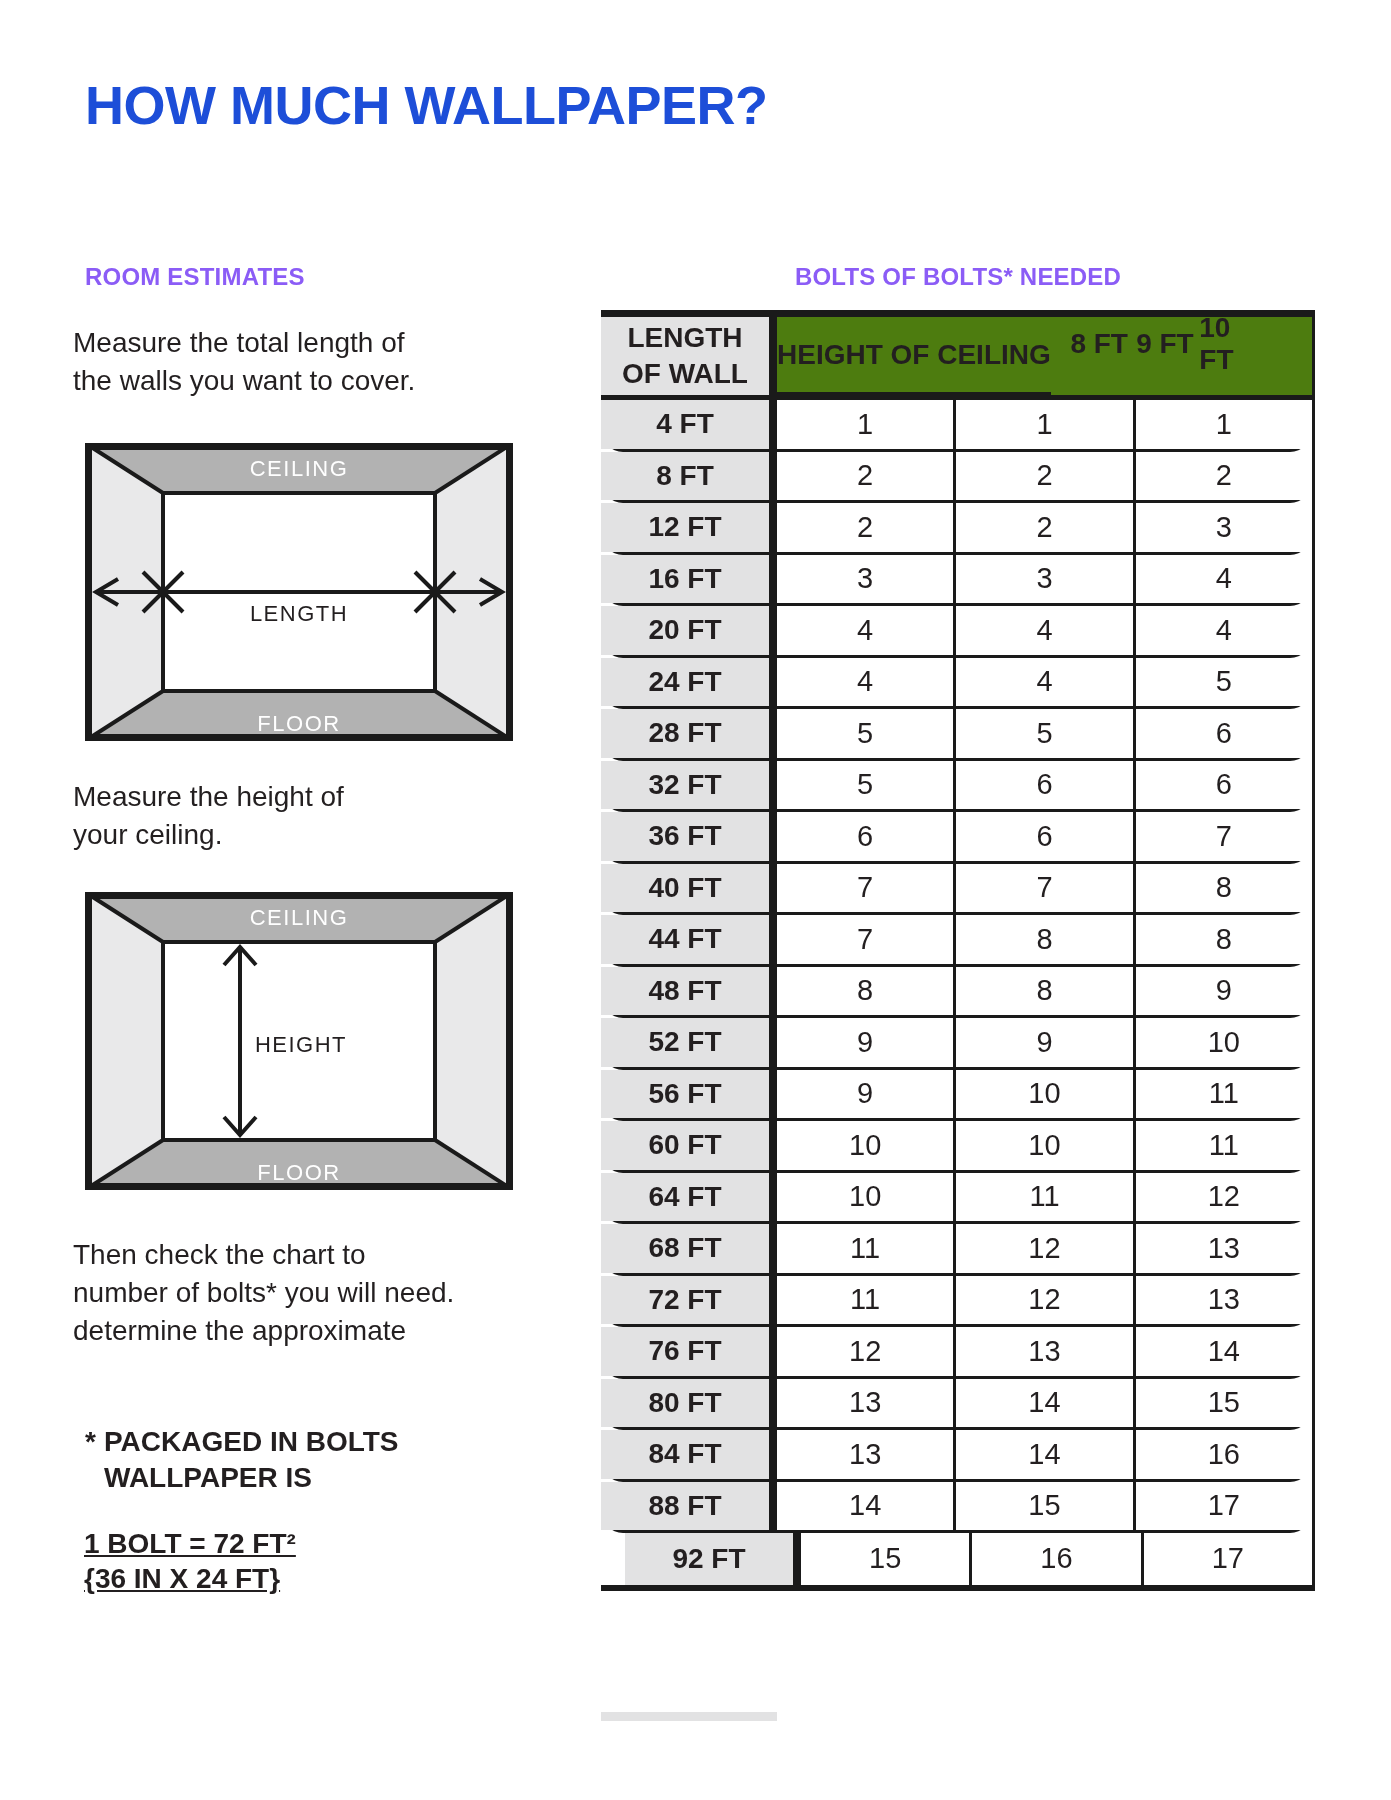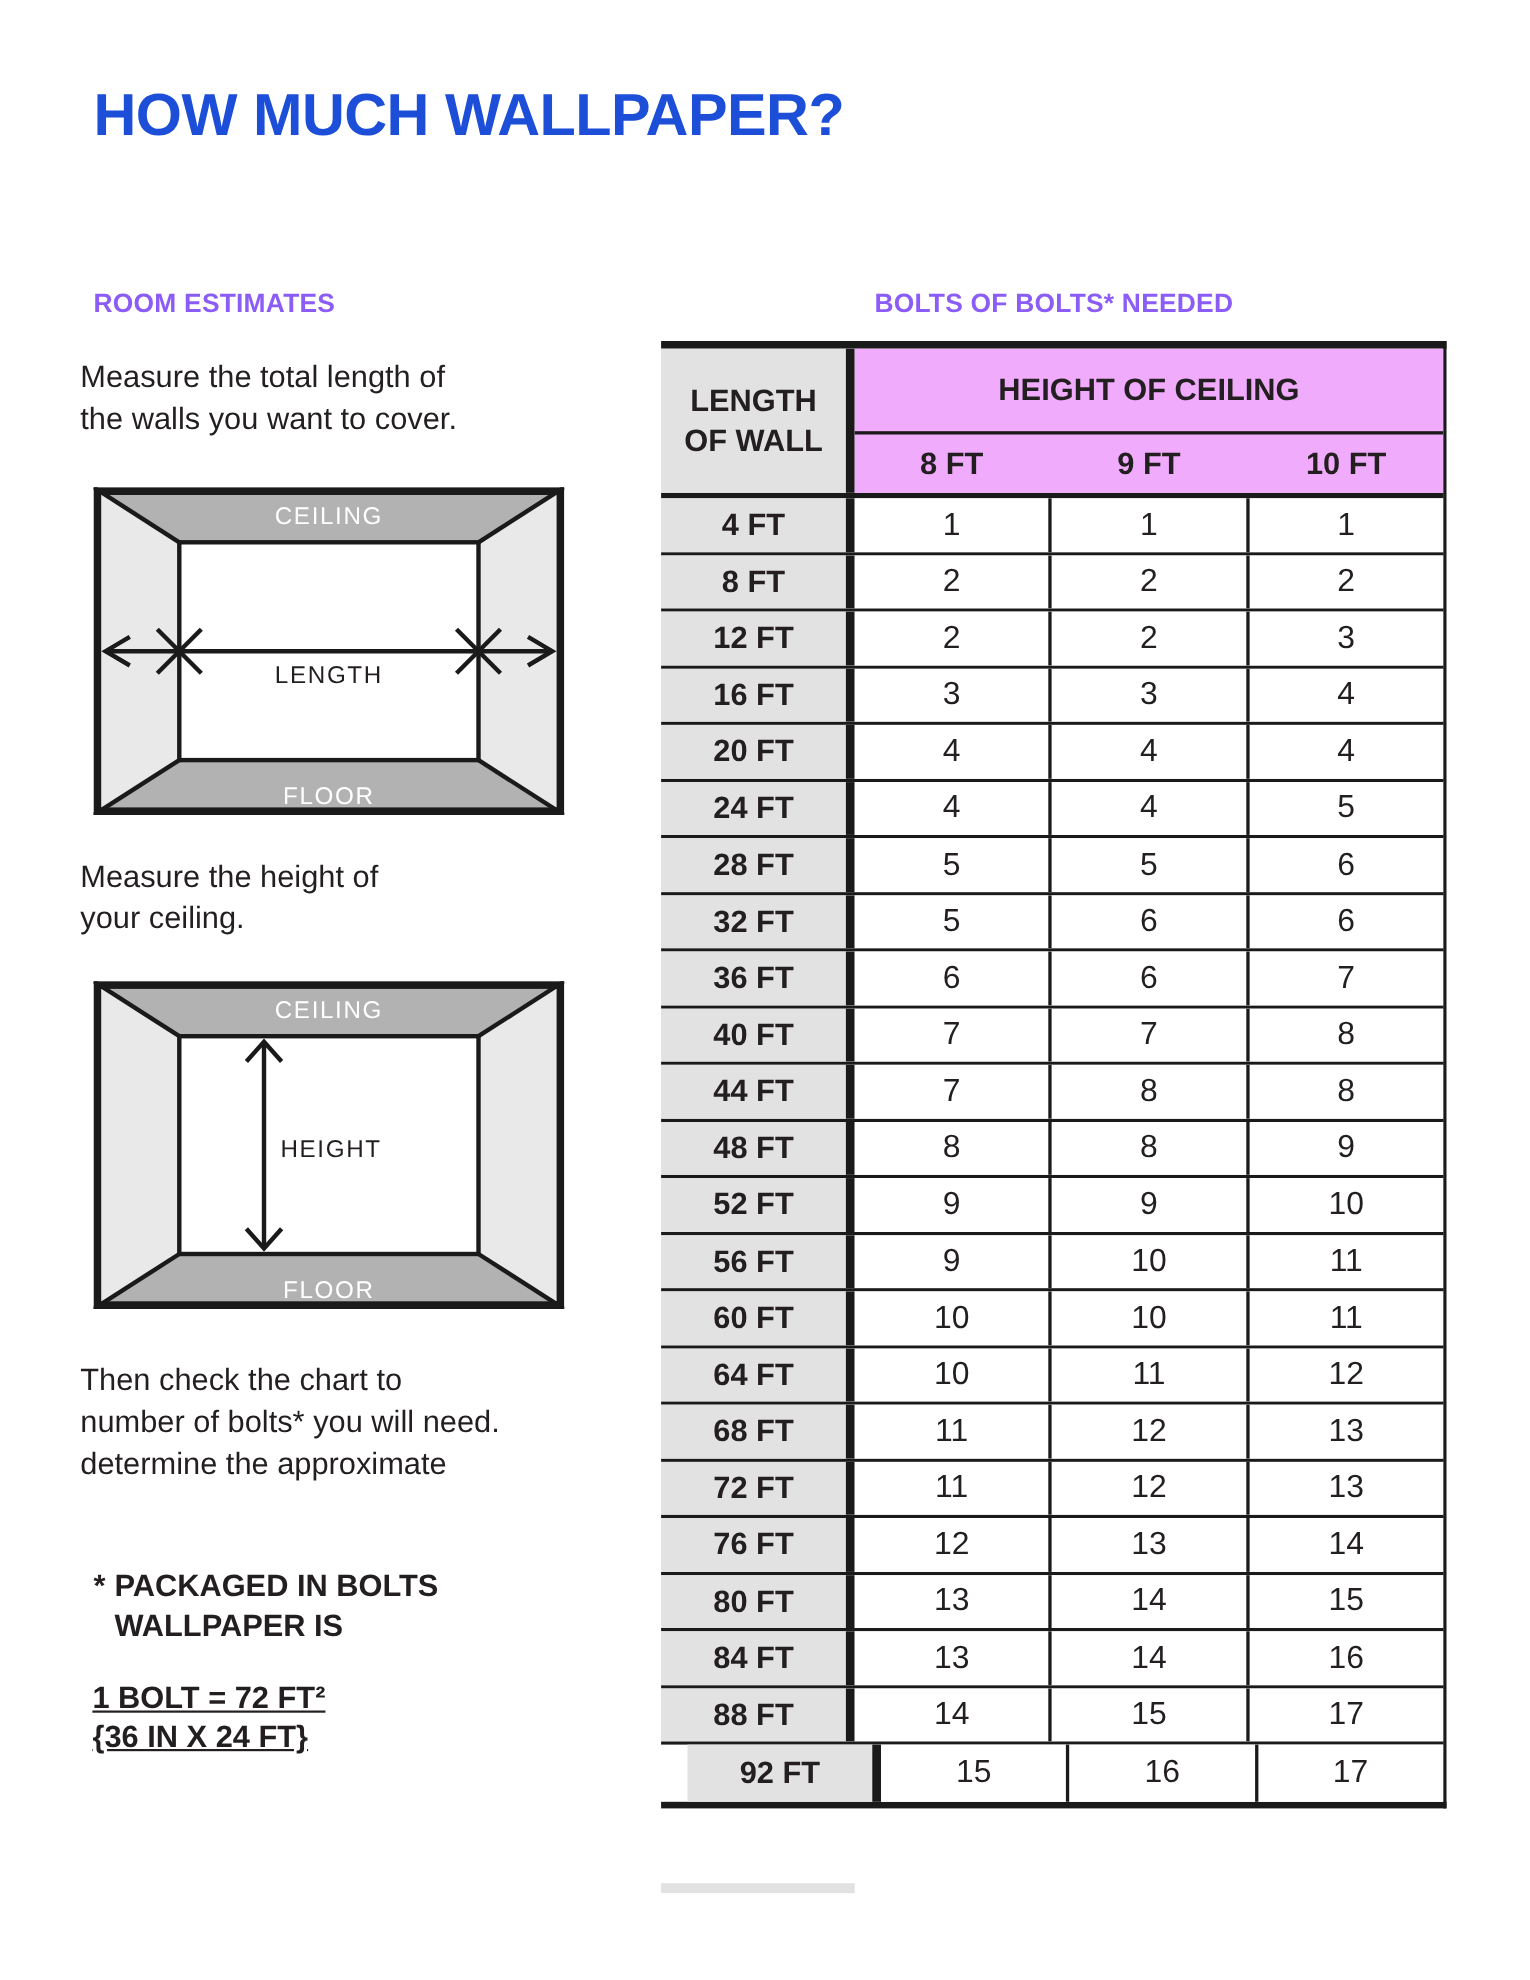--- a/index.html
+++ b/index.html
@@ -63,7 +63,7 @@
     display: flex; flex-direction: column; justify-content: center; align-items: center;
     font-size: 28px; font-weight: bold; line-height: 36px;
   }
-  .right-head { flex: 1 1 0; display: flex; flex-direction: column; background: #f0abfc; }
+  .right-head { flex: 1 1 0; display: flex; flex-direction: row; background: #4d7c0f; gap: 17px; }
   .span-head {
     height: 78px; border-bottom: 3px solid #1a1a1a;
     display: flex; align-items: center; justify-content: center;

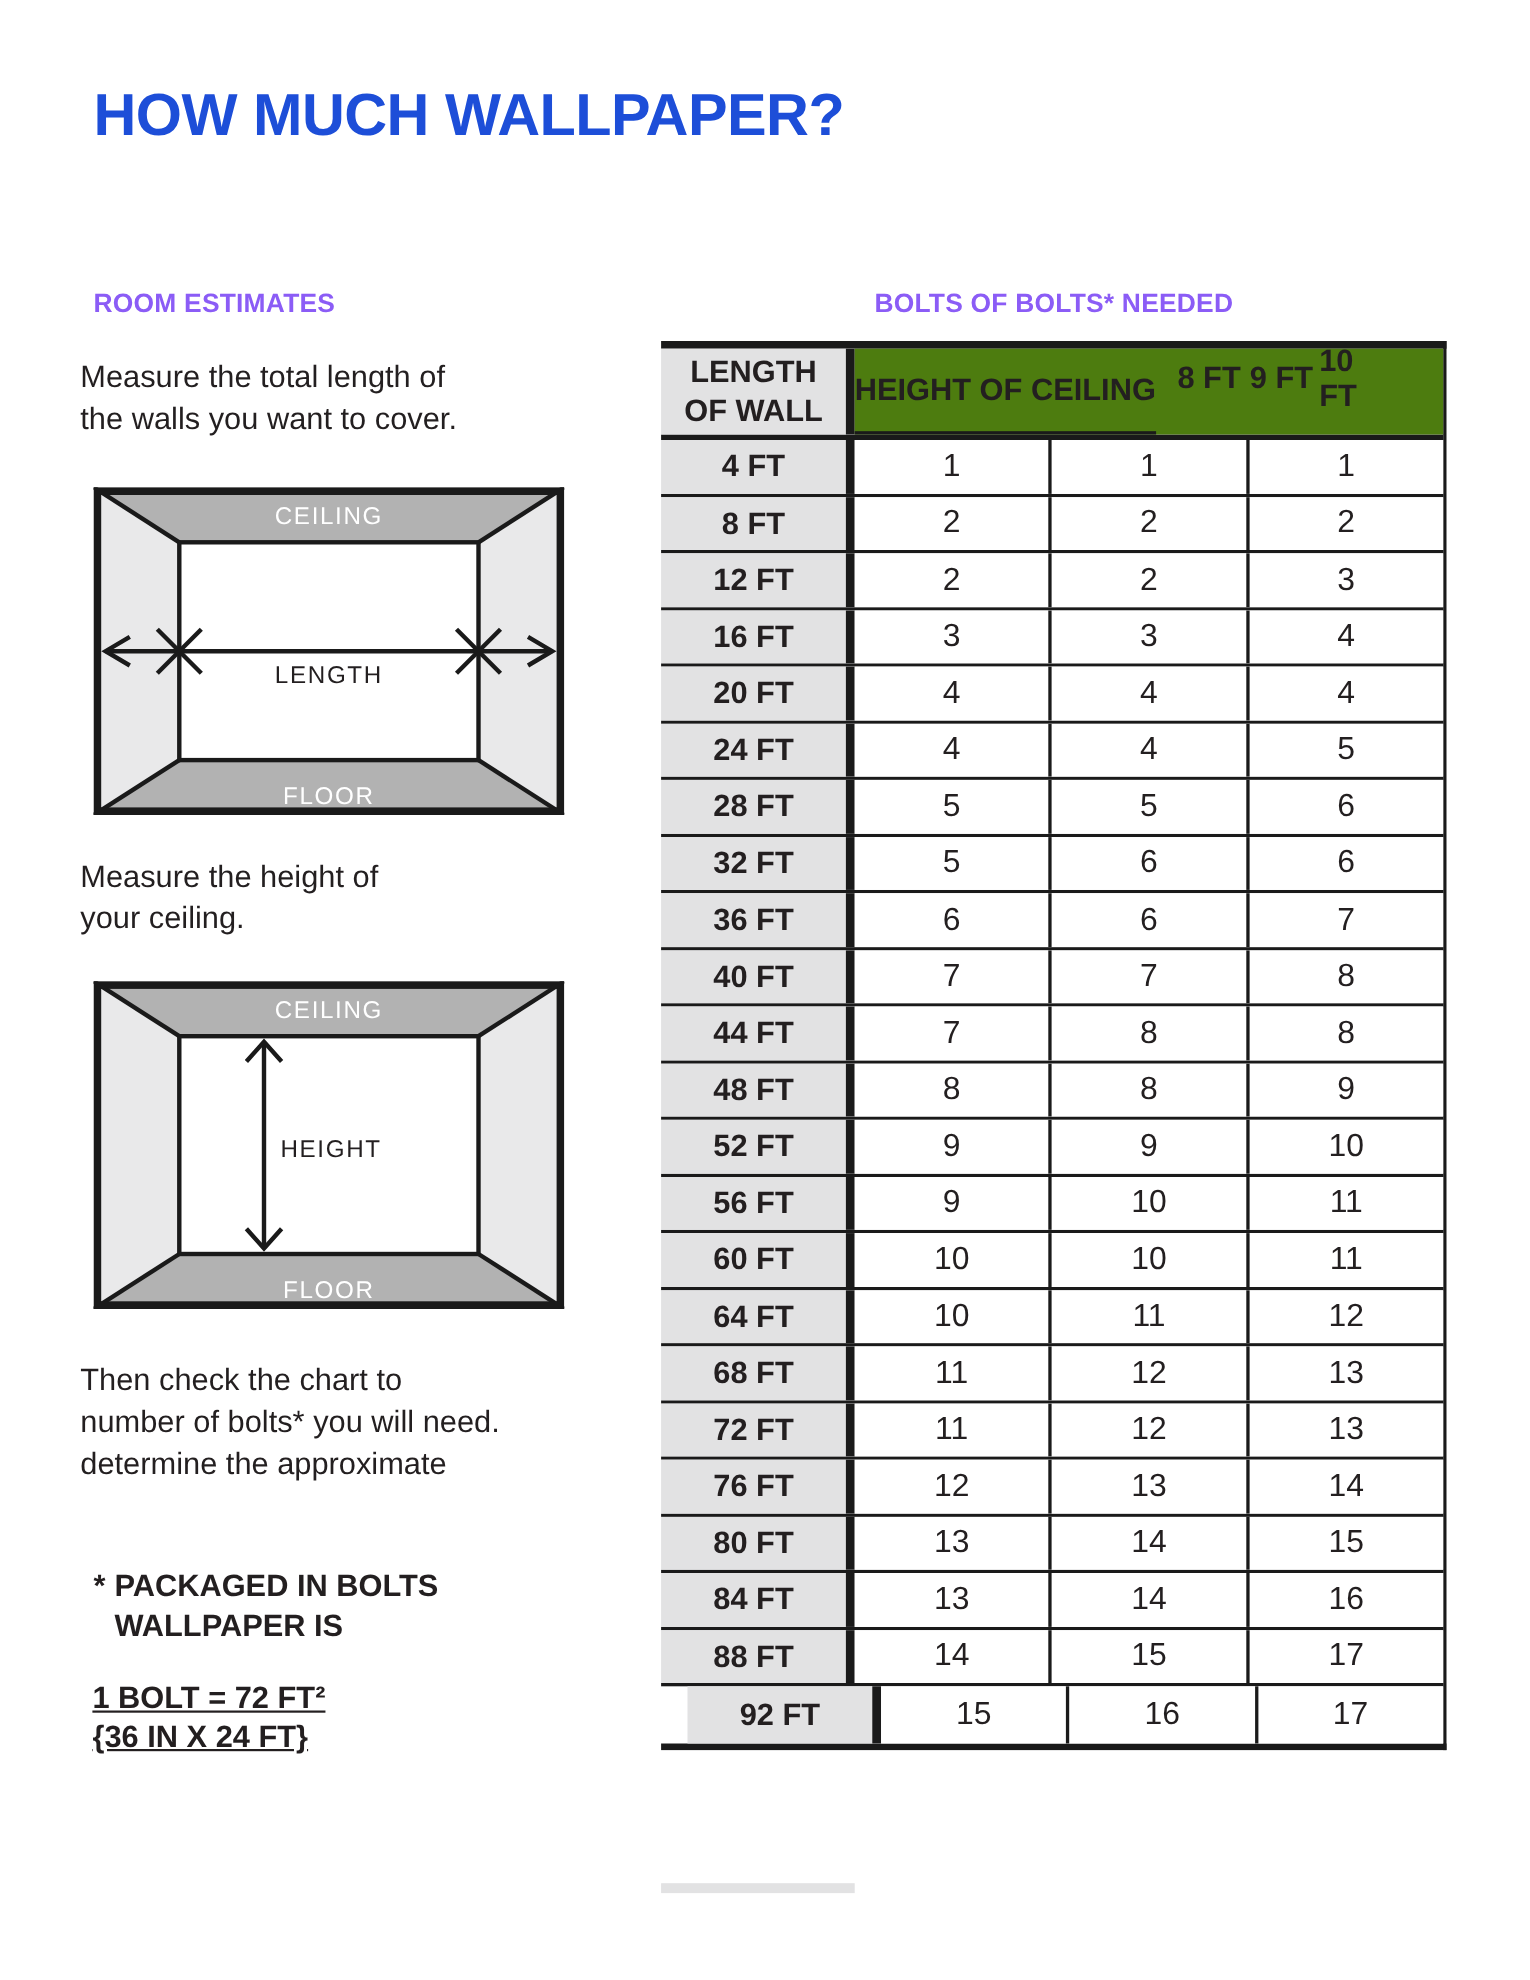--- a/index.html
+++ b/index.html
@@ -76,7 +76,7 @@
   }
   .sub-cell + .sub-cell { border-left: 3px solid transparent; }
 
-  .trow { display: flex; height: 51.5px; border-bottom: 3px solid #1a1a1a; }
+  .trow { display: flex; height: 51.5px; border-bottom: 3px solid #1a1a1a; border-radius: 22px; }
   .trow:last-child { border-bottom: none; padding-left: 24px; }
   .label-cell {
     width: 176px; border-right: 8px solid #1a1a1a;

